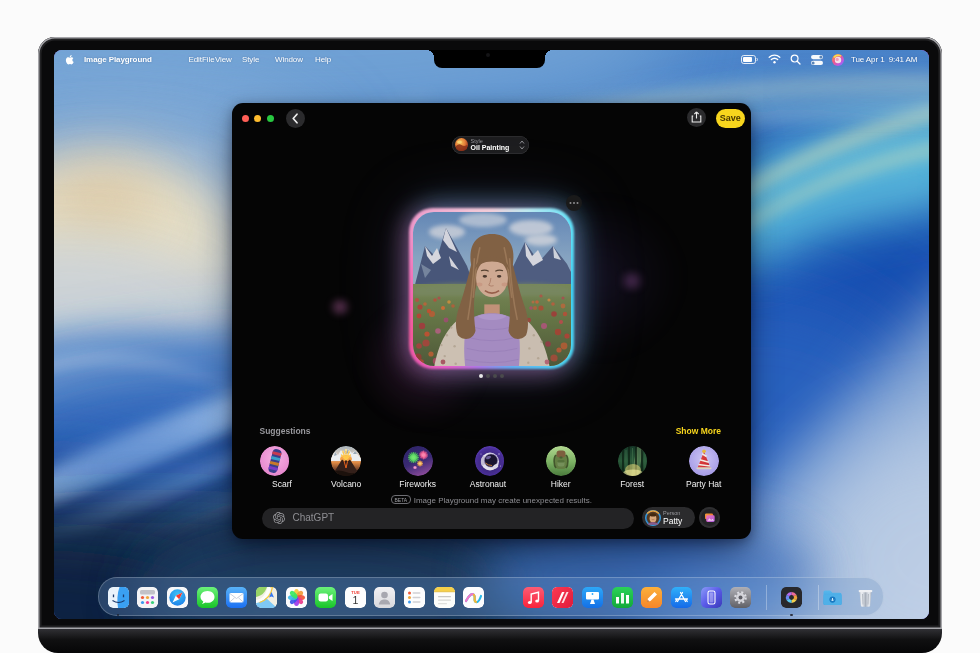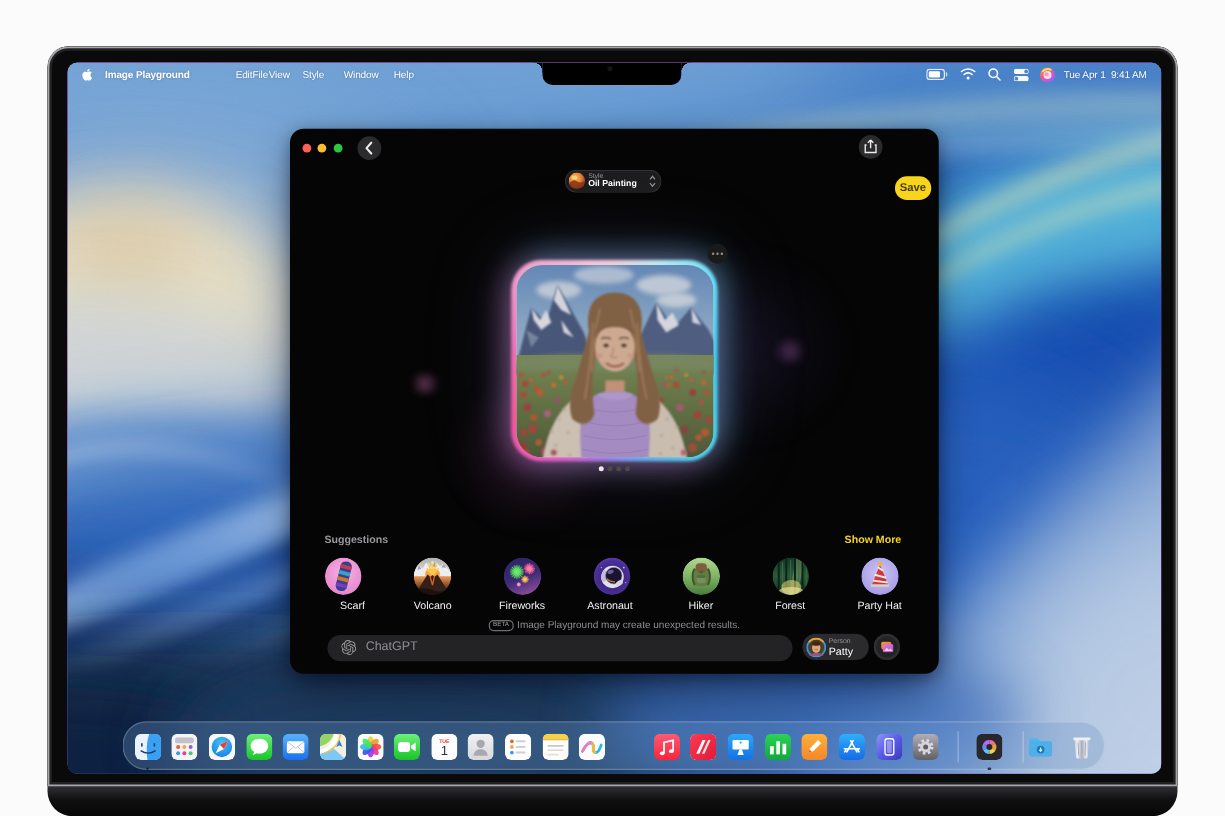--- a/index.html
+++ b/index.html
@@ -37,7 +37,7 @@
   #btn-share { position:absolute; left:454.5px; top:5px; width:19px; height:19px; border-radius:50%; background:#2b2b2d; }
   #btn-save { position:absolute; left:484px; top:5.5px; width:28.5px; height:19.5px; border-radius:10px;
               background:#fmd; background:#f7d51d; color:#4a3a00; font-size:9px; font-weight:bold;
-              display:flex; align-items:center; justify-content:center;margin-top:32px; }
+              display:flex; align-items:center; justify-content:center; }
   #hero-wrap { position:absolute; left:180.5px; top:108.5px; width:158px; height:154px; }
   #hero { position:absolute; inset:0; border-radius:21px; overflow:hidden; }
   .dots { position:absolute; left:0; top:270px; width:519px; text-align:center; line-height:0; }

